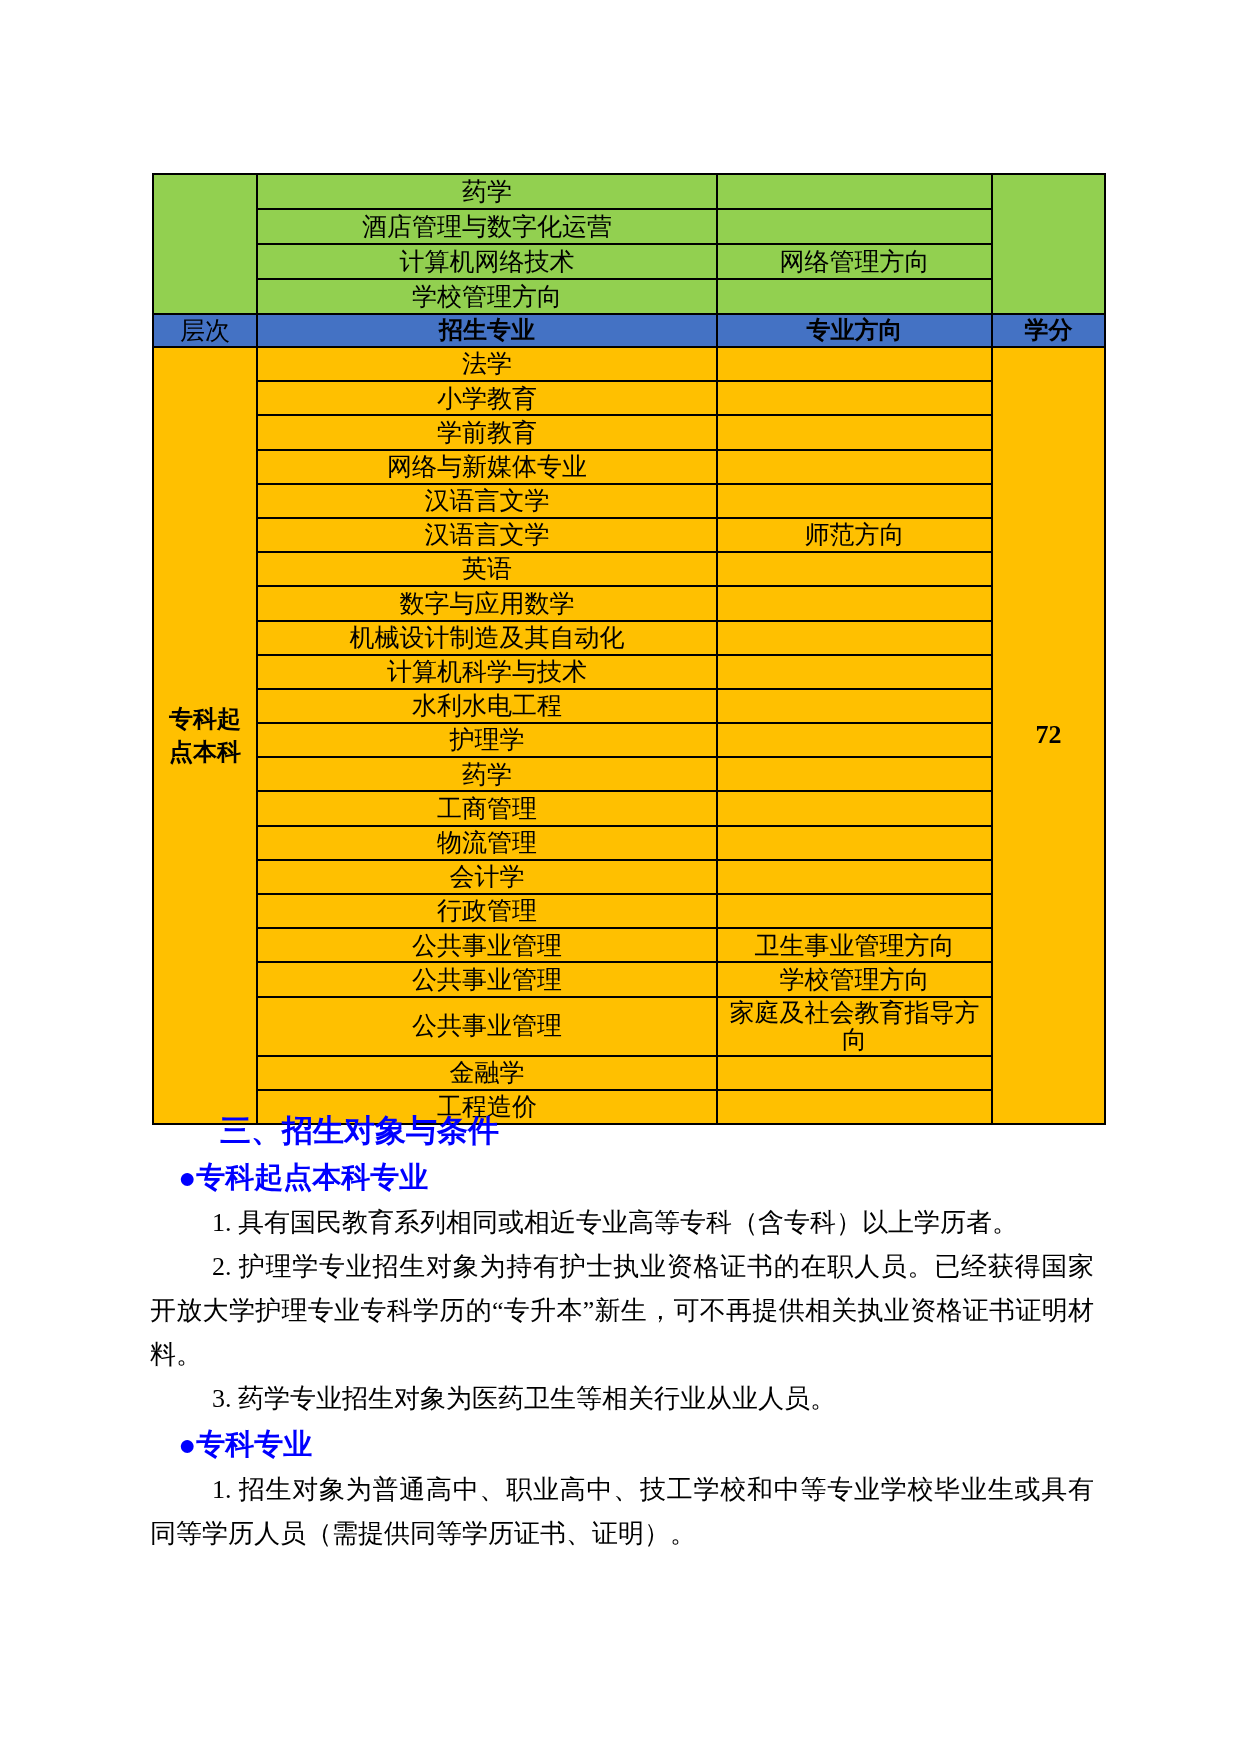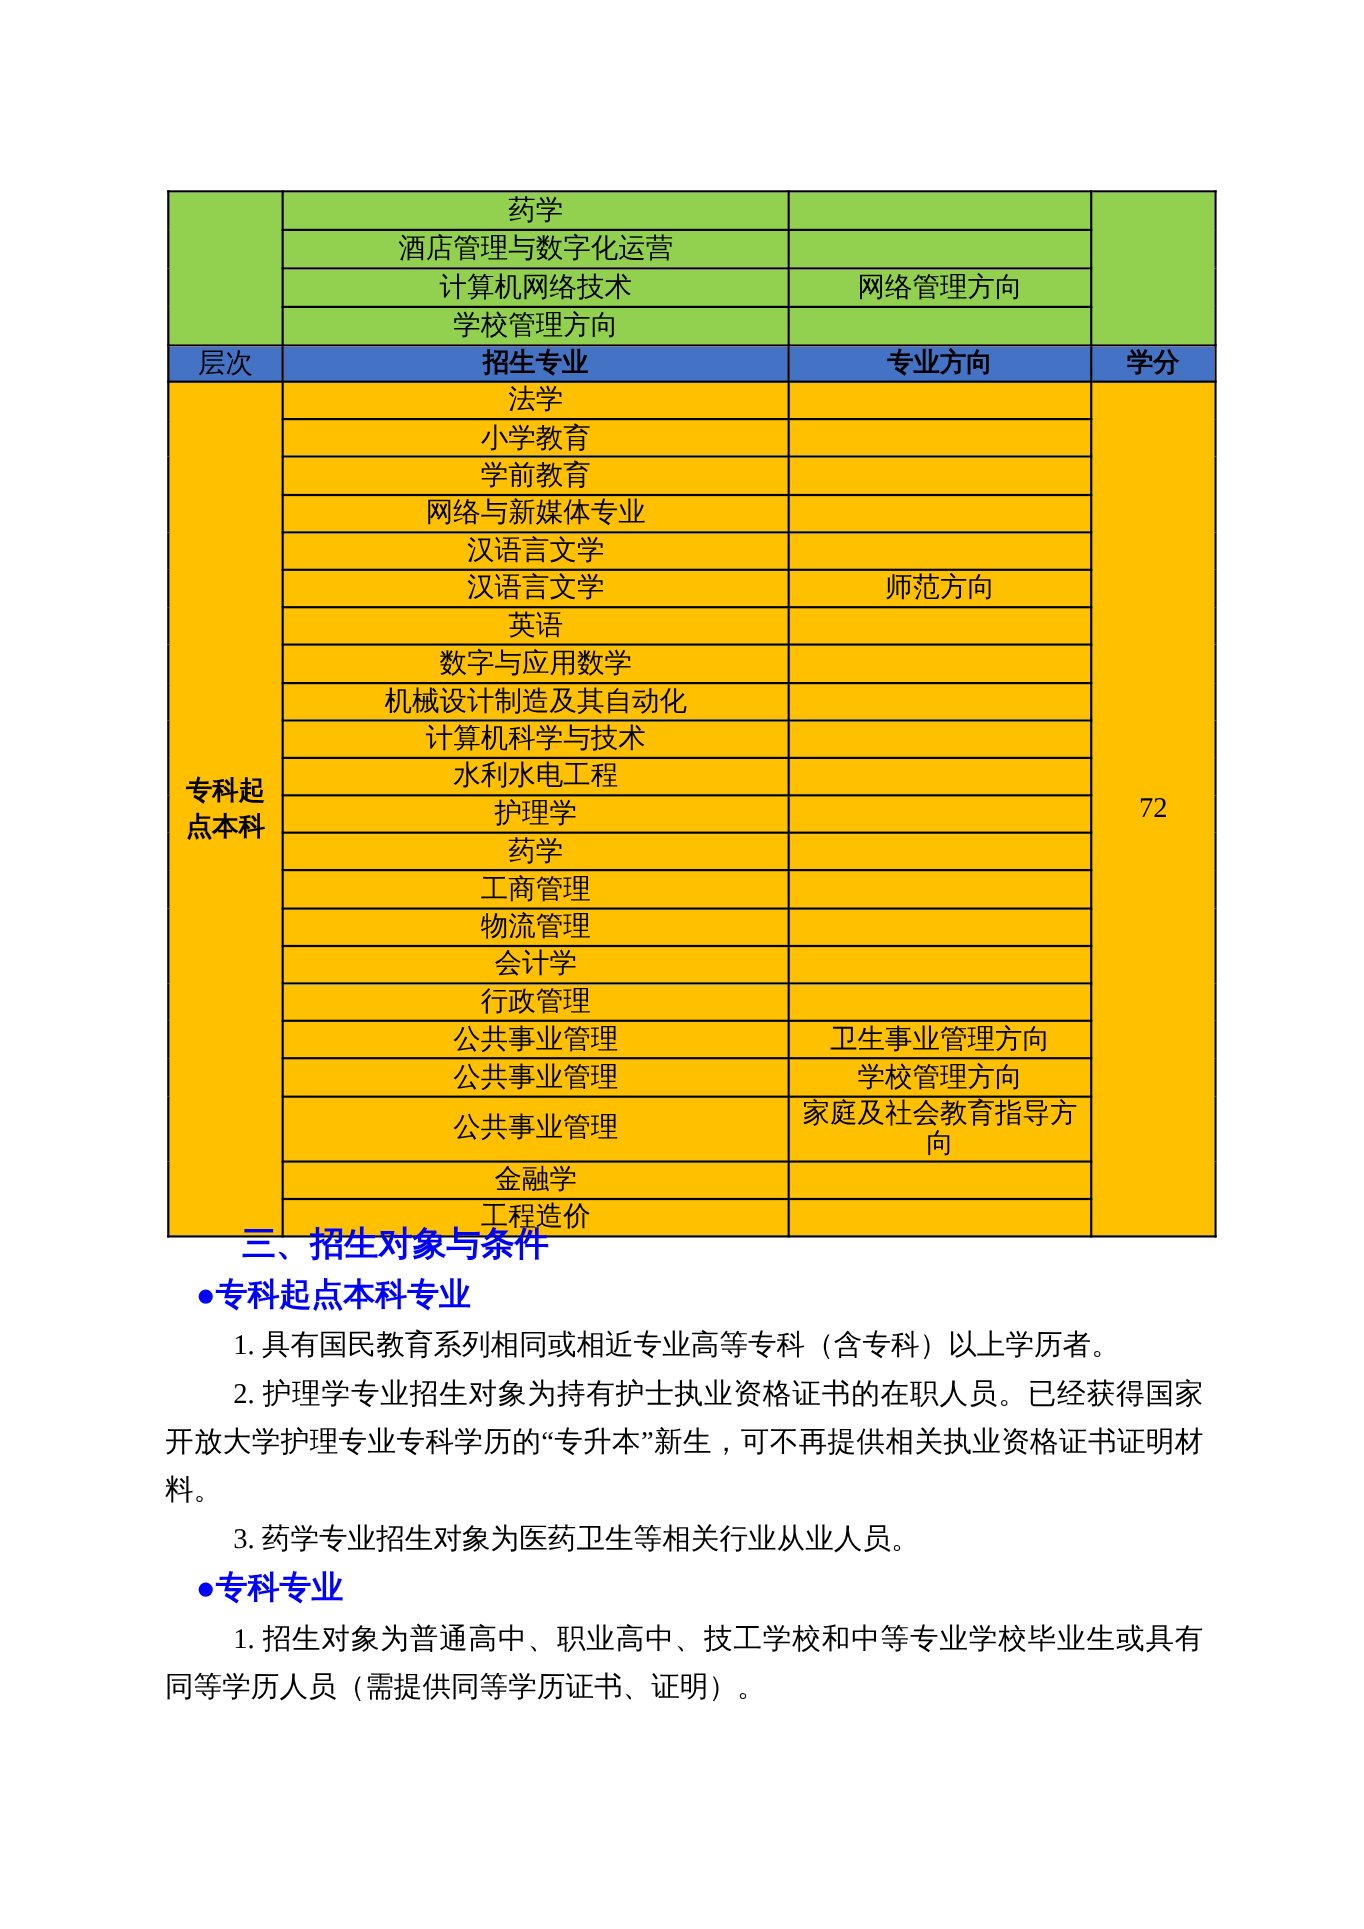--- a/index.html
+++ b/index.html
@@ -36,7 +36,7 @@
     font-family:"Liberation Sans","DejaVu Sans",sans-serif;
     font-weight:bold;font-size:24px;line-height:1.4;
   }
-  td.credit-cell{font-size:26px;}
+  td.credit-cell{font-size:26px;font-weight:bold;}
 
   
   .body-text{

